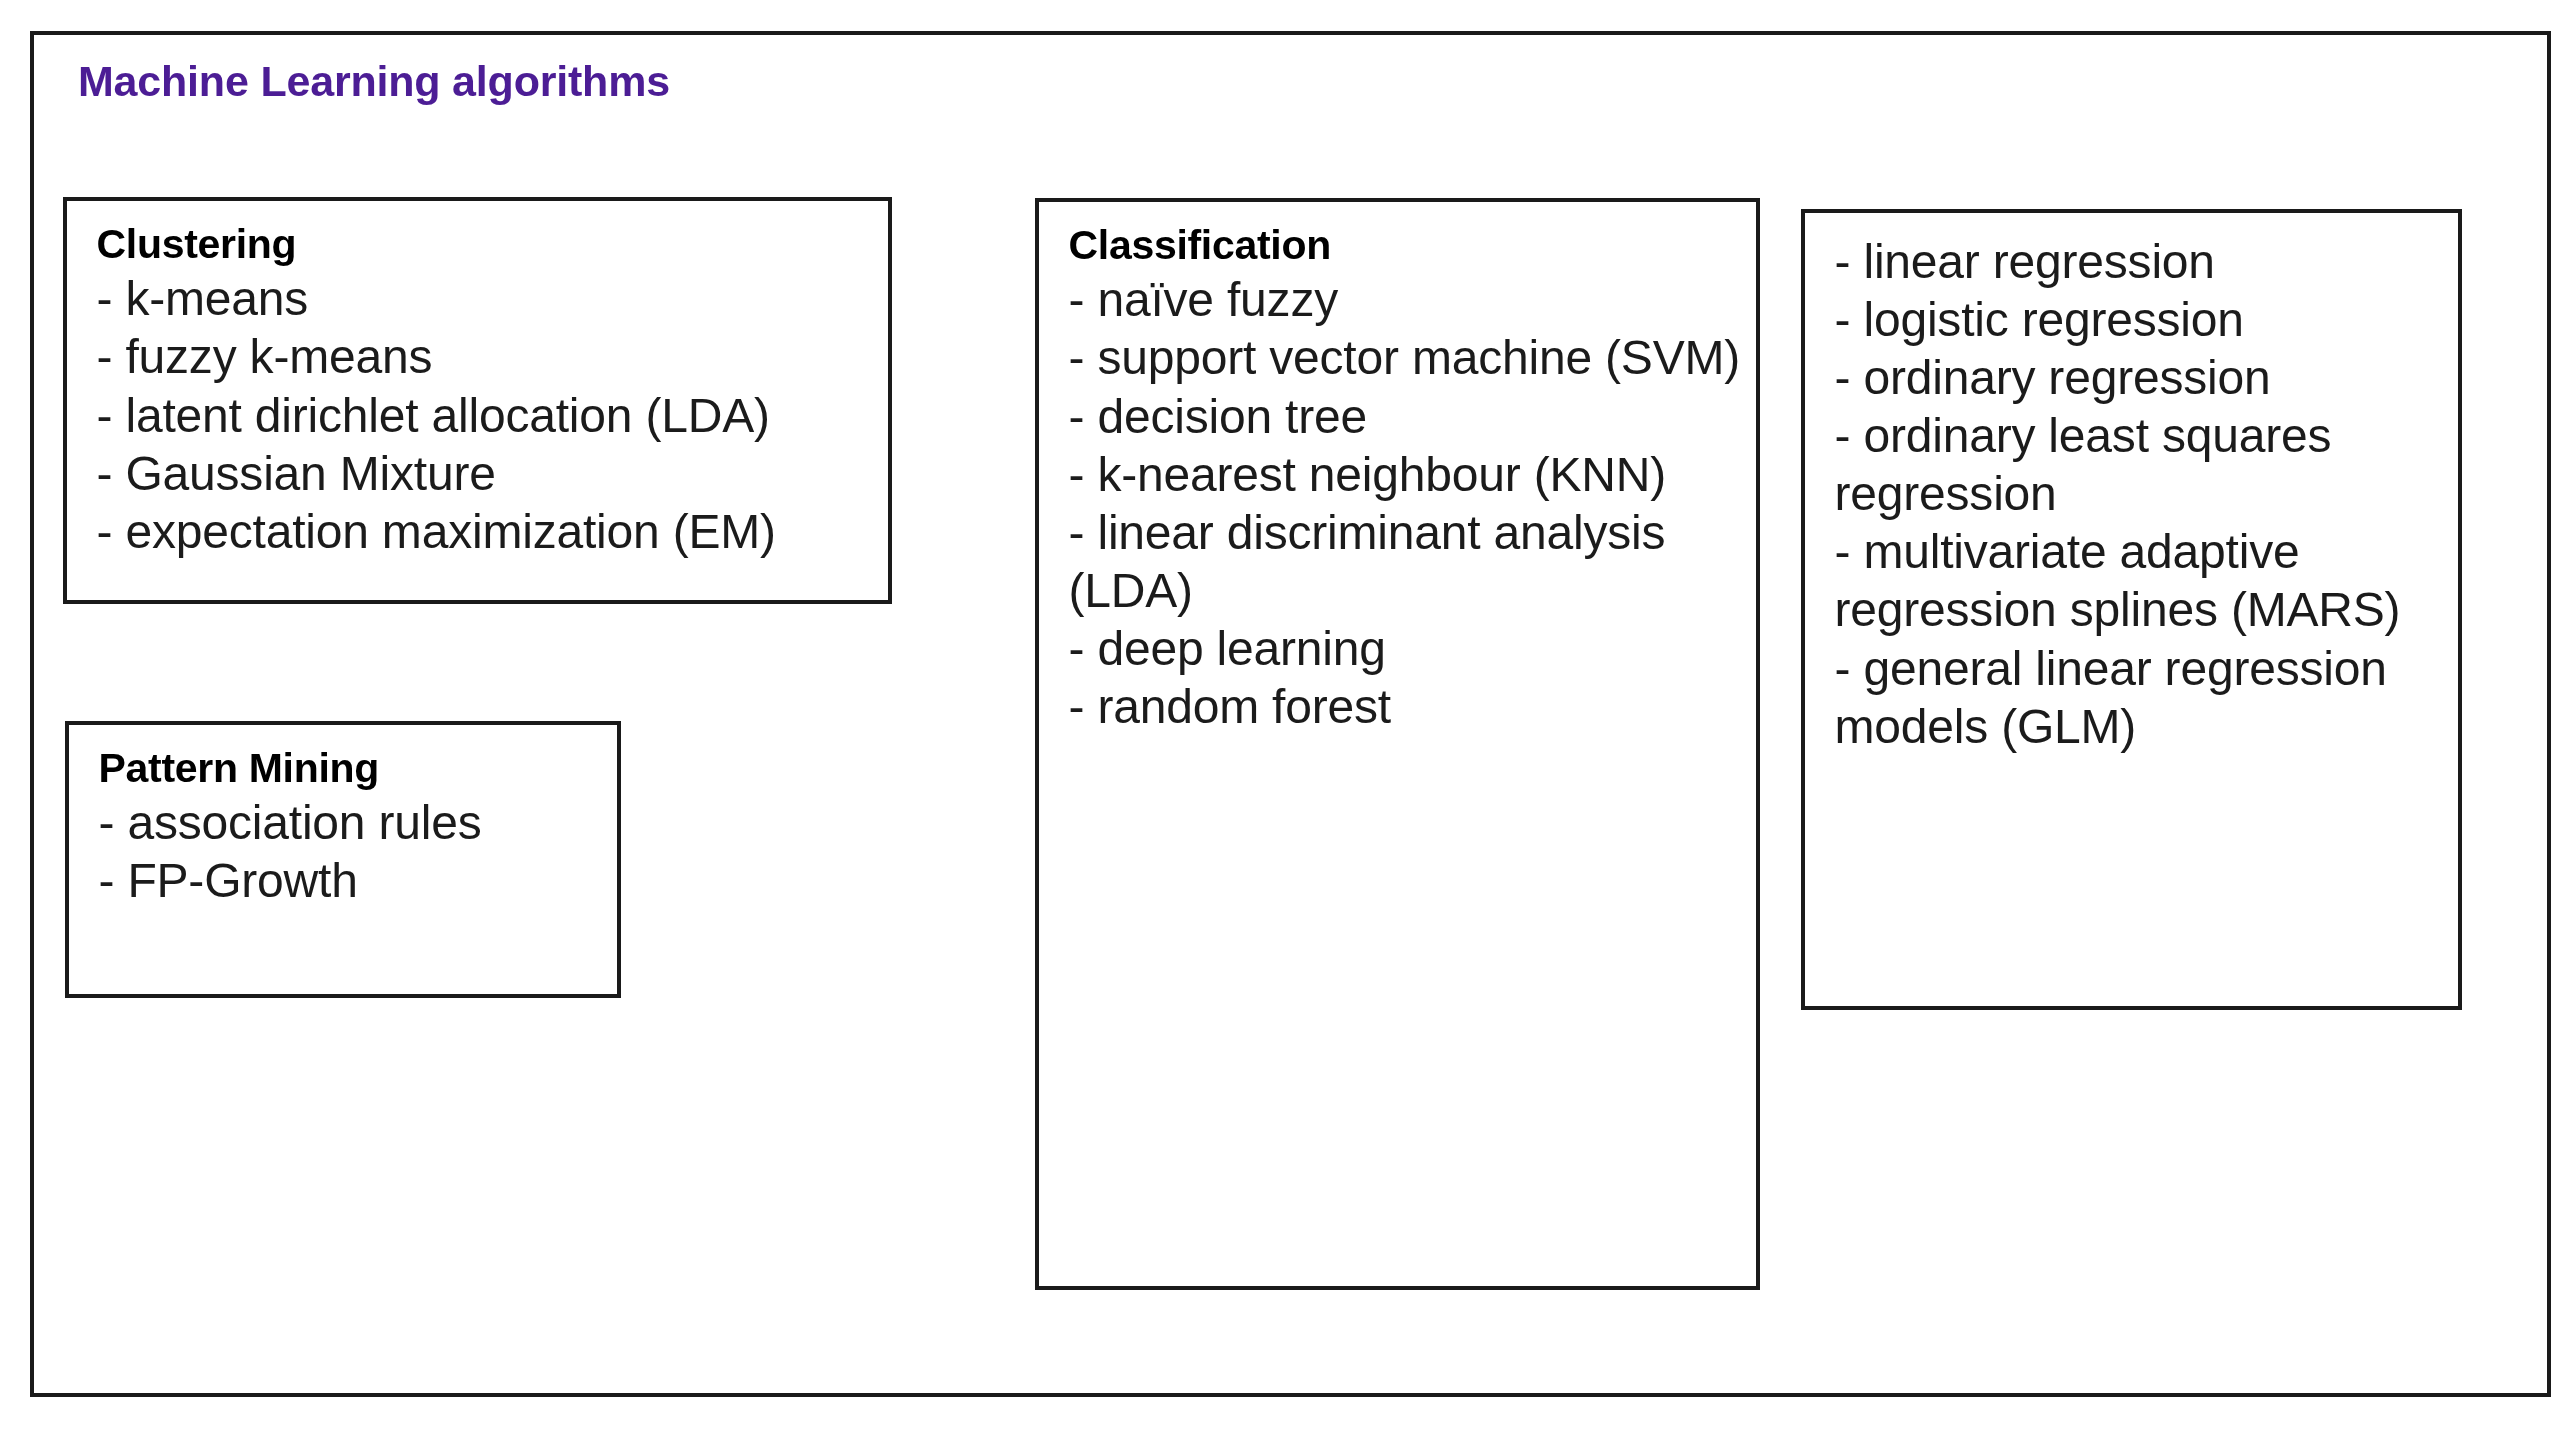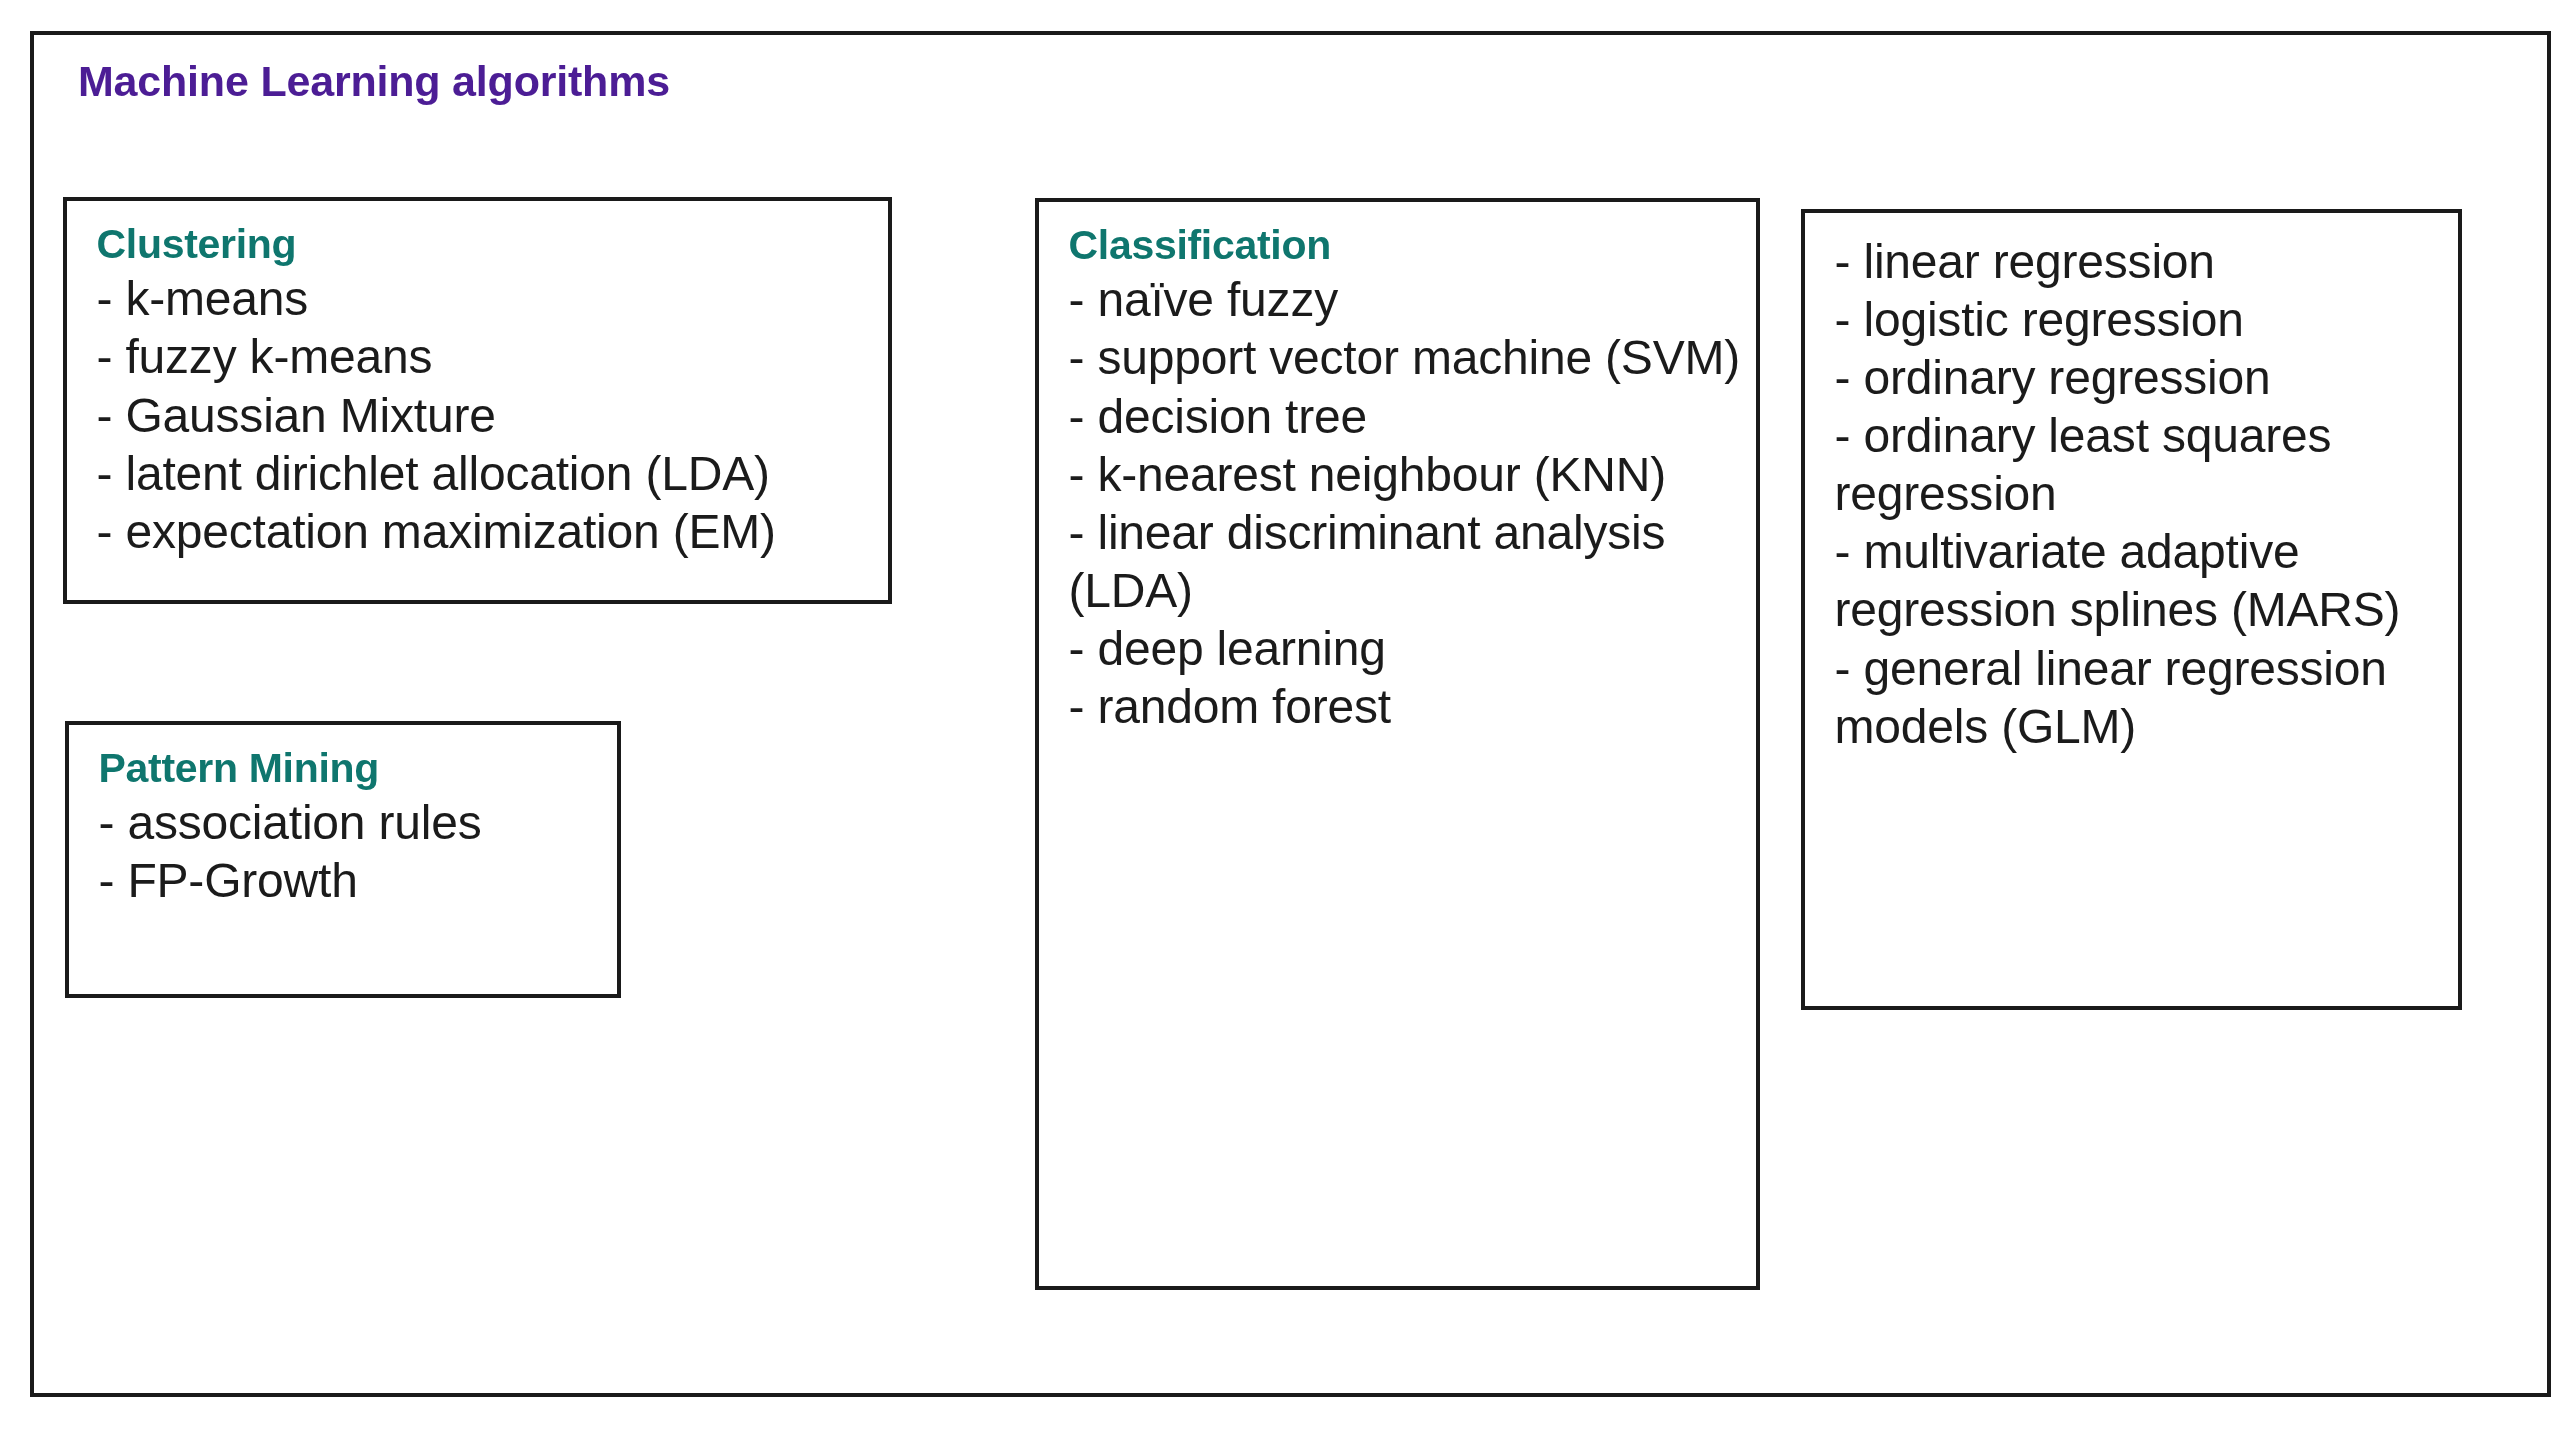--- a/index.html
+++ b/index.html
@@ -47,7 +47,7 @@
   .cat-title {
     font-size: 41px;
     font-weight: bold;
-    color: #0f766e;
+    color: #000000;
     line-height: 1.16;
     letter-spacing: -0.3px;
     margin: 0 0 1.8px 0;

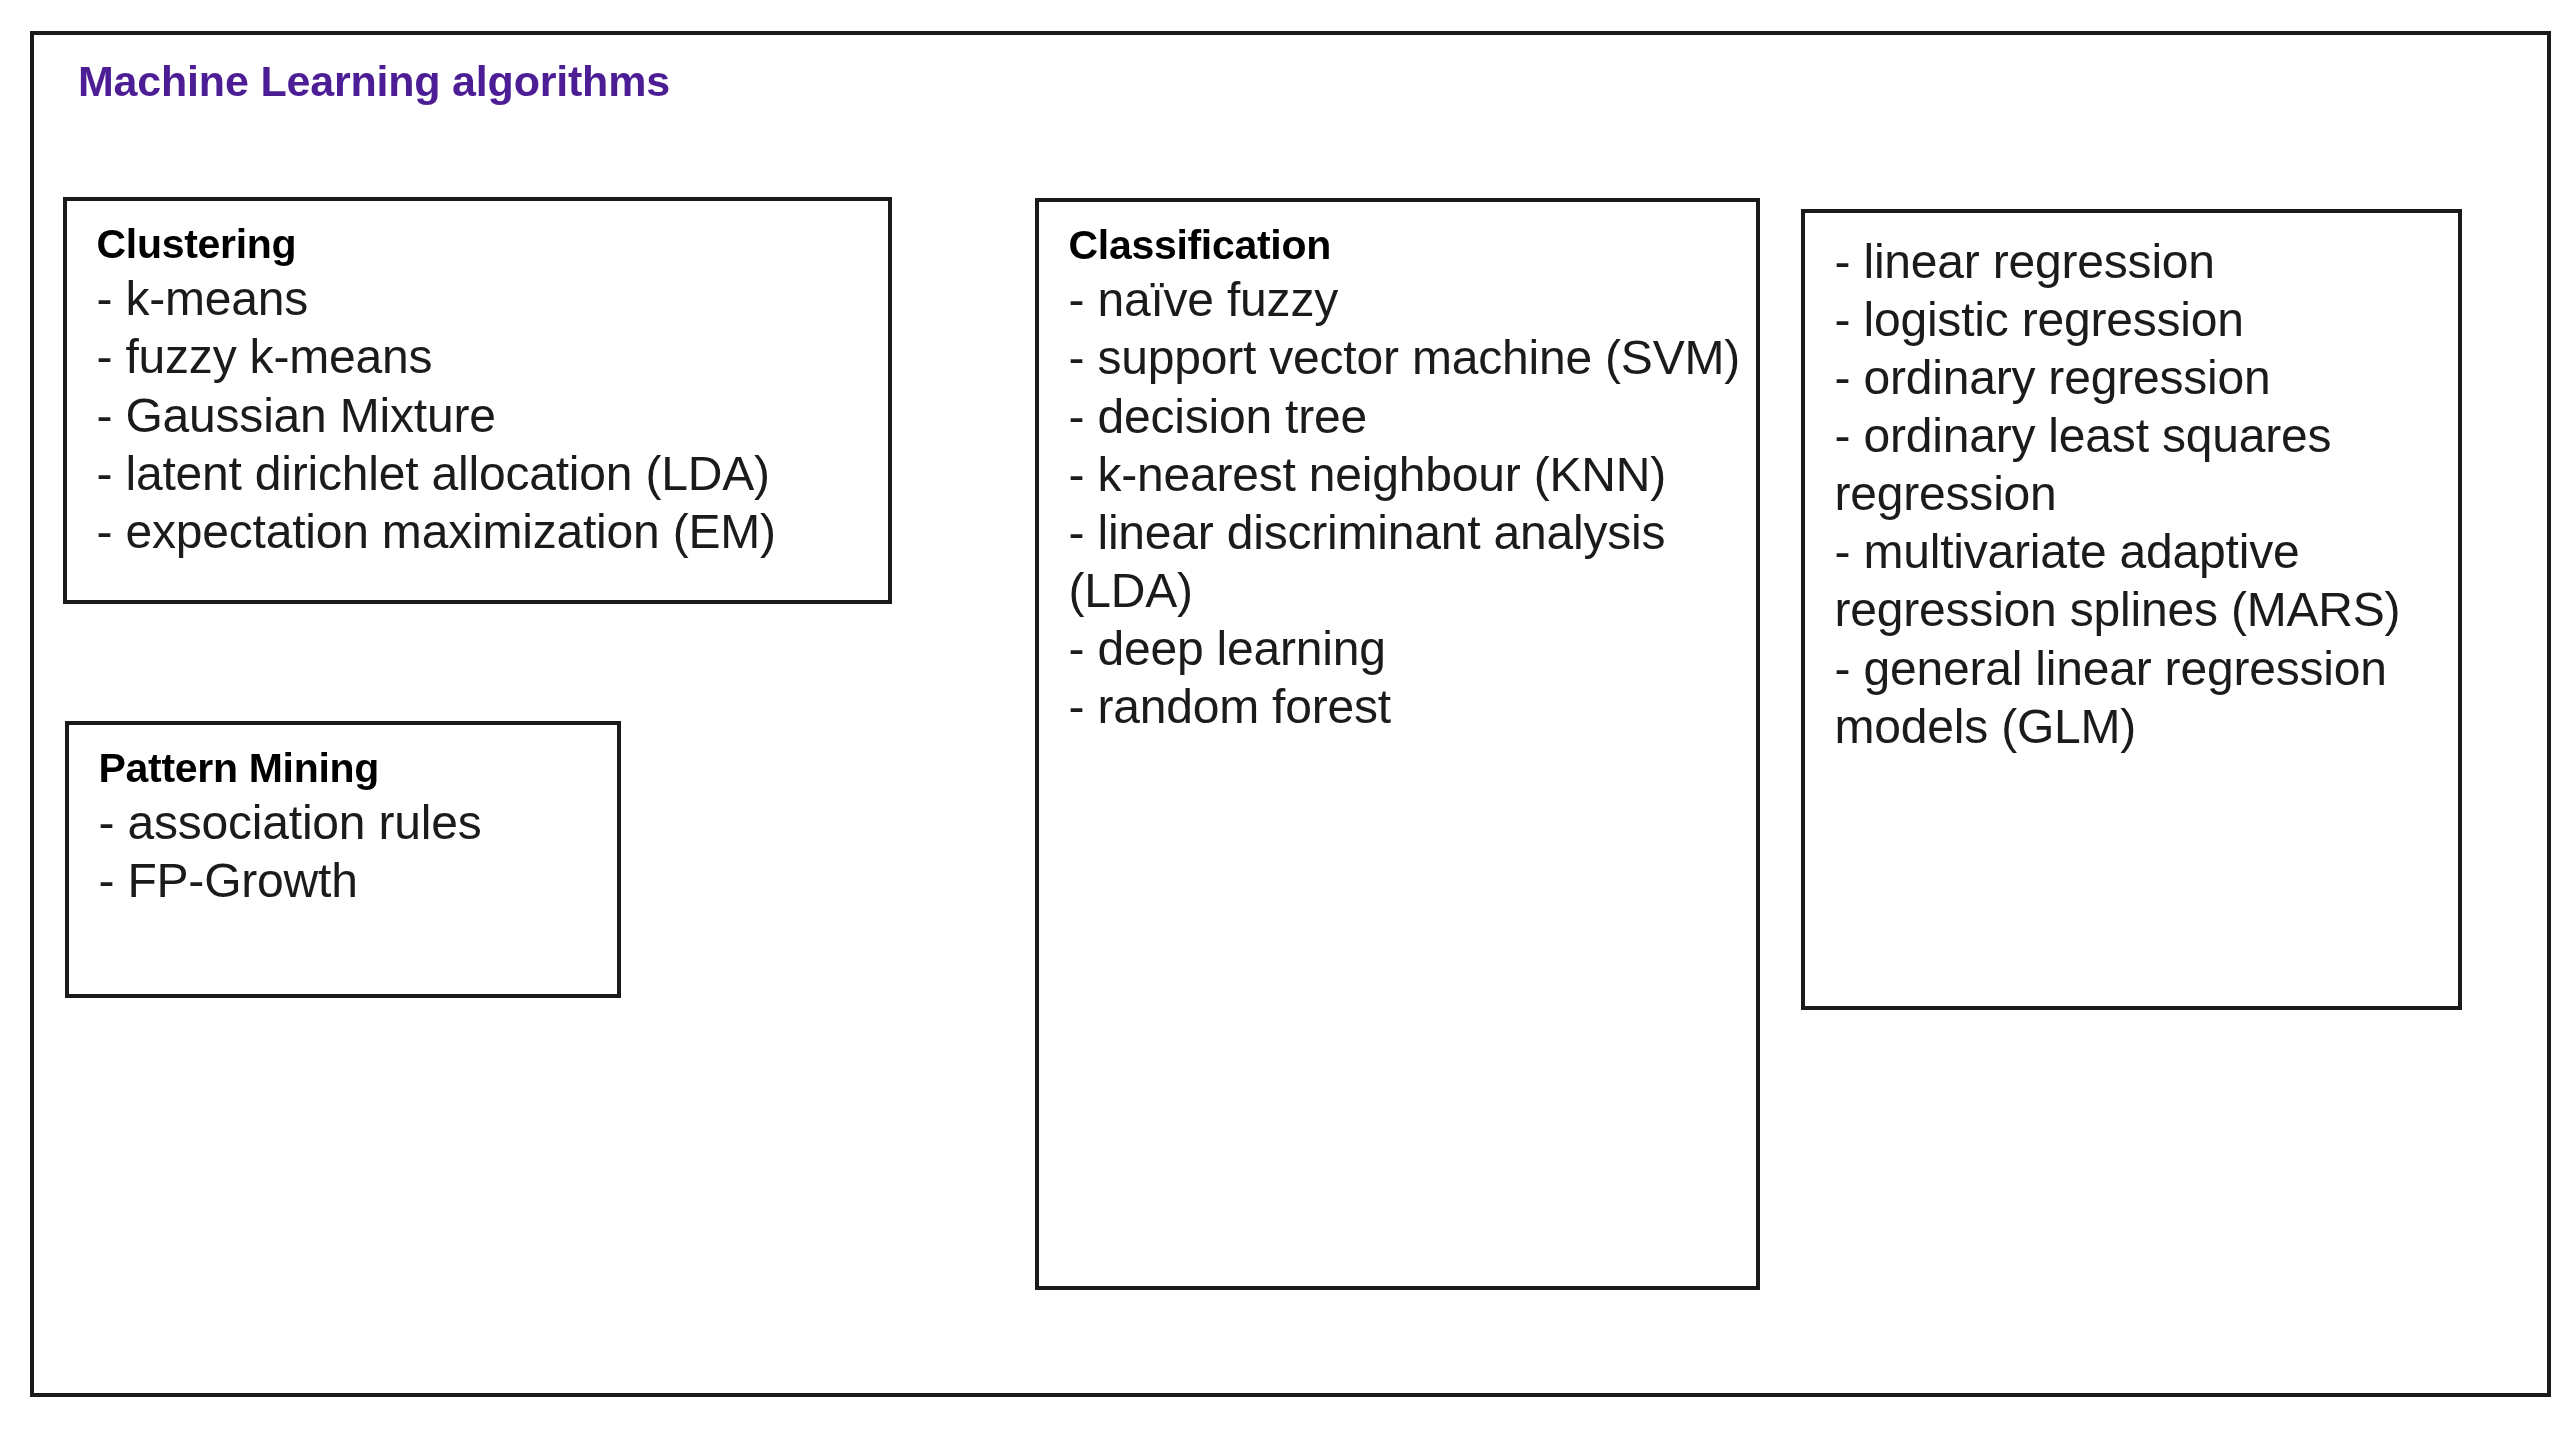--- a/index.html
+++ b/index.html
@@ -82,8 +82,8 @@
       <div class="cat-title">Clustering</div>
       <div class="cat-item">- k-means</div>
       <div class="cat-item">- fuzzy k-means</div>
+      <div class="cat-item">- latent dirichlet allocation (LDA)</div>
       <div class="cat-item">- Gaussian Mixture</div>
-      <div class="cat-item">- latent dirichlet allocation (LDA)</div>
       <div class="cat-item">- expectation maximization (EM)</div>
     </div>
   </div>

